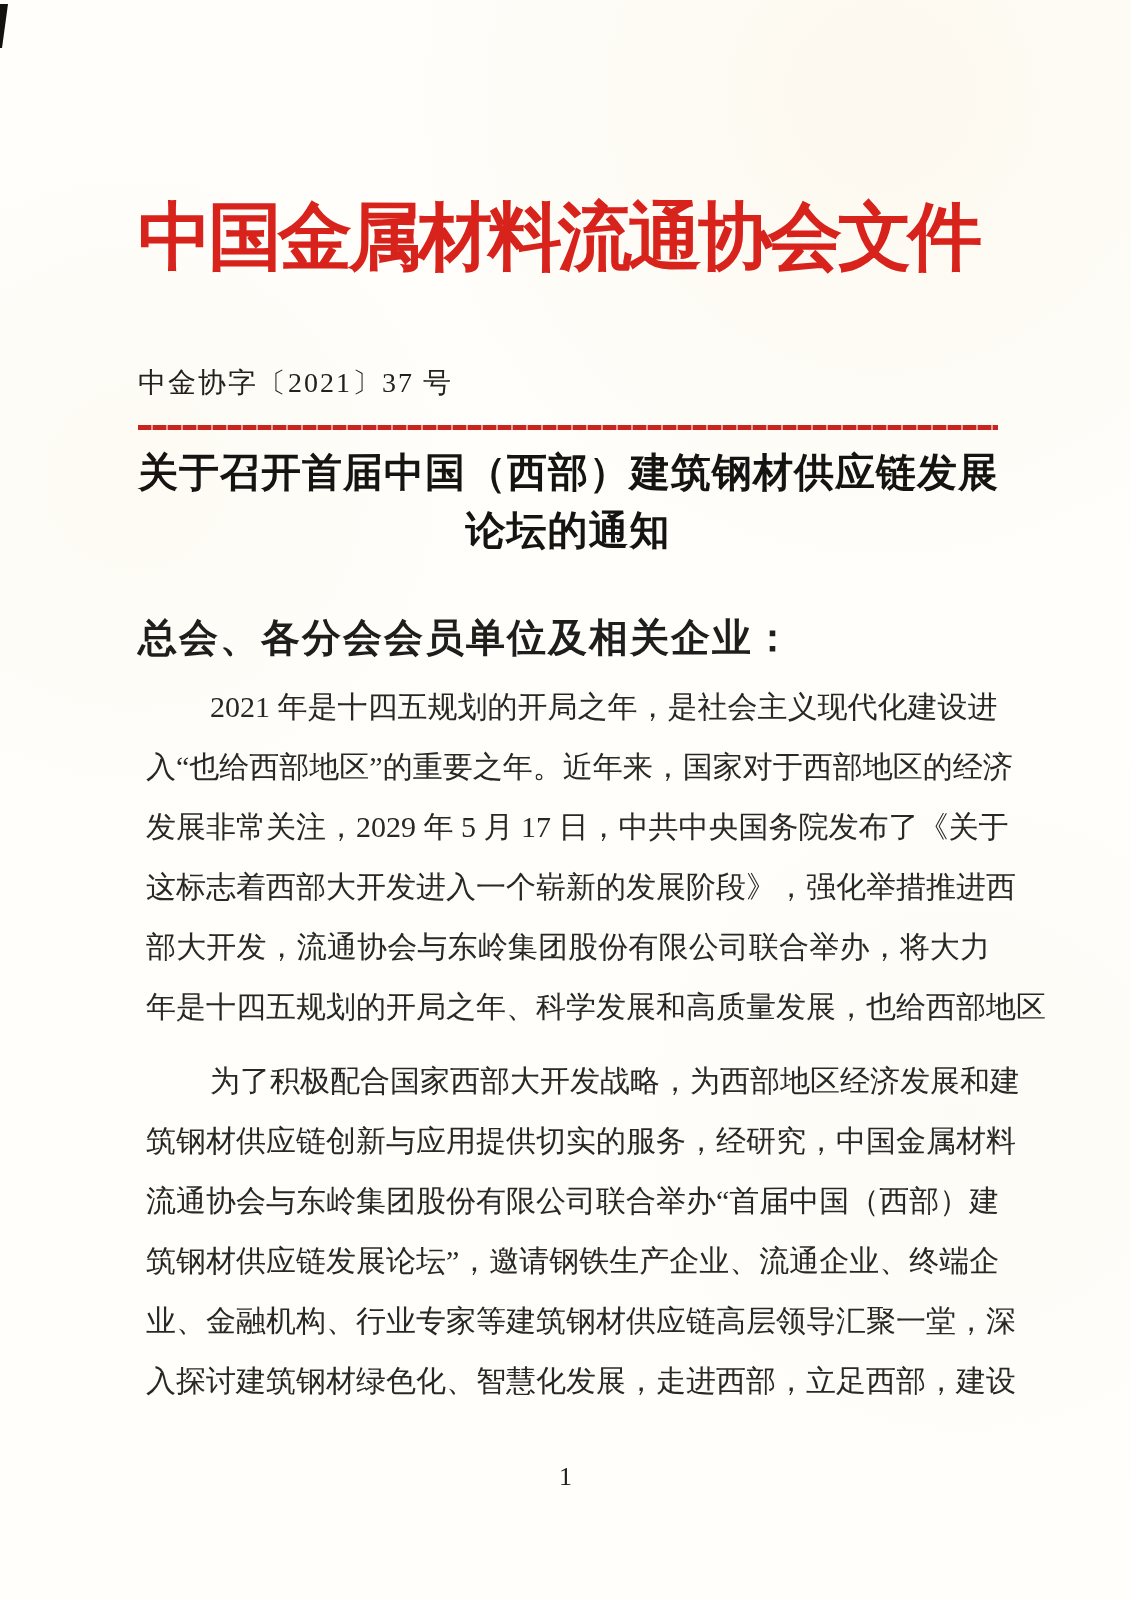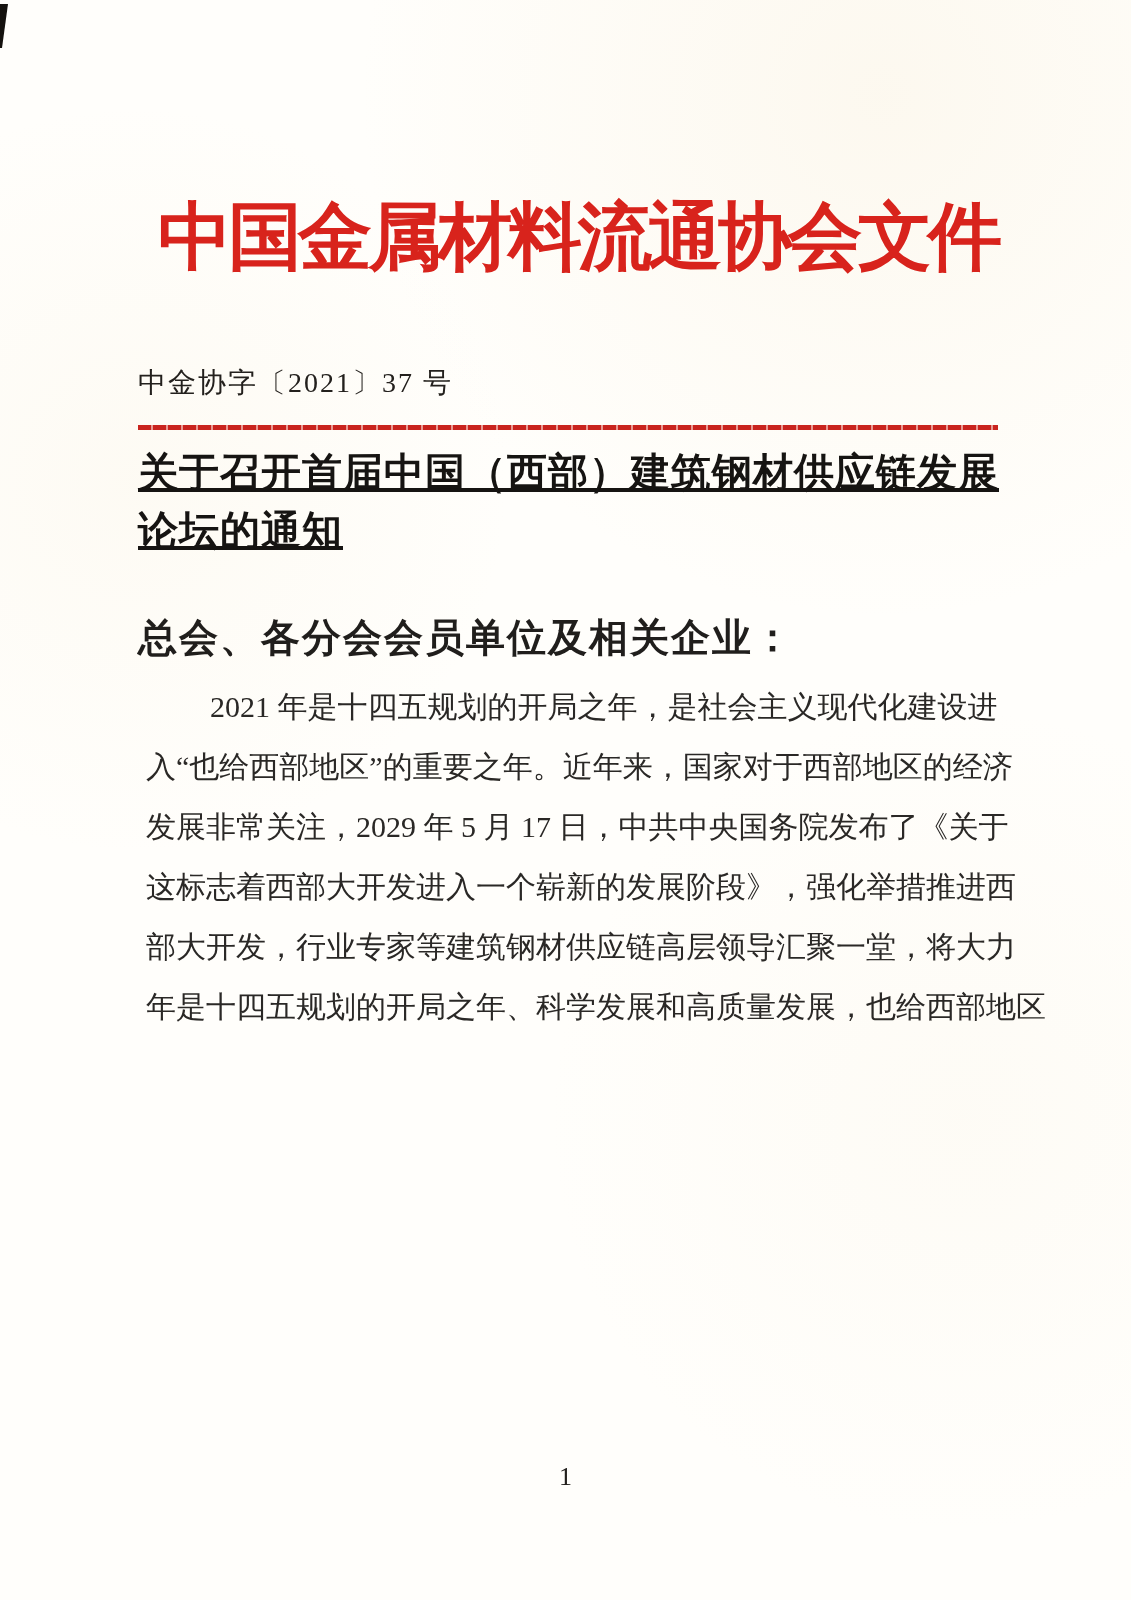--- a/index.html
+++ b/index.html
@@ -43,7 +43,7 @@
     font-size: 74px;
     font-weight: bold;
     letter-spacing: -4px;
-    text-align: right;
+    text-align: left;
     white-space: nowrap;
     color: #d8231c;
   }

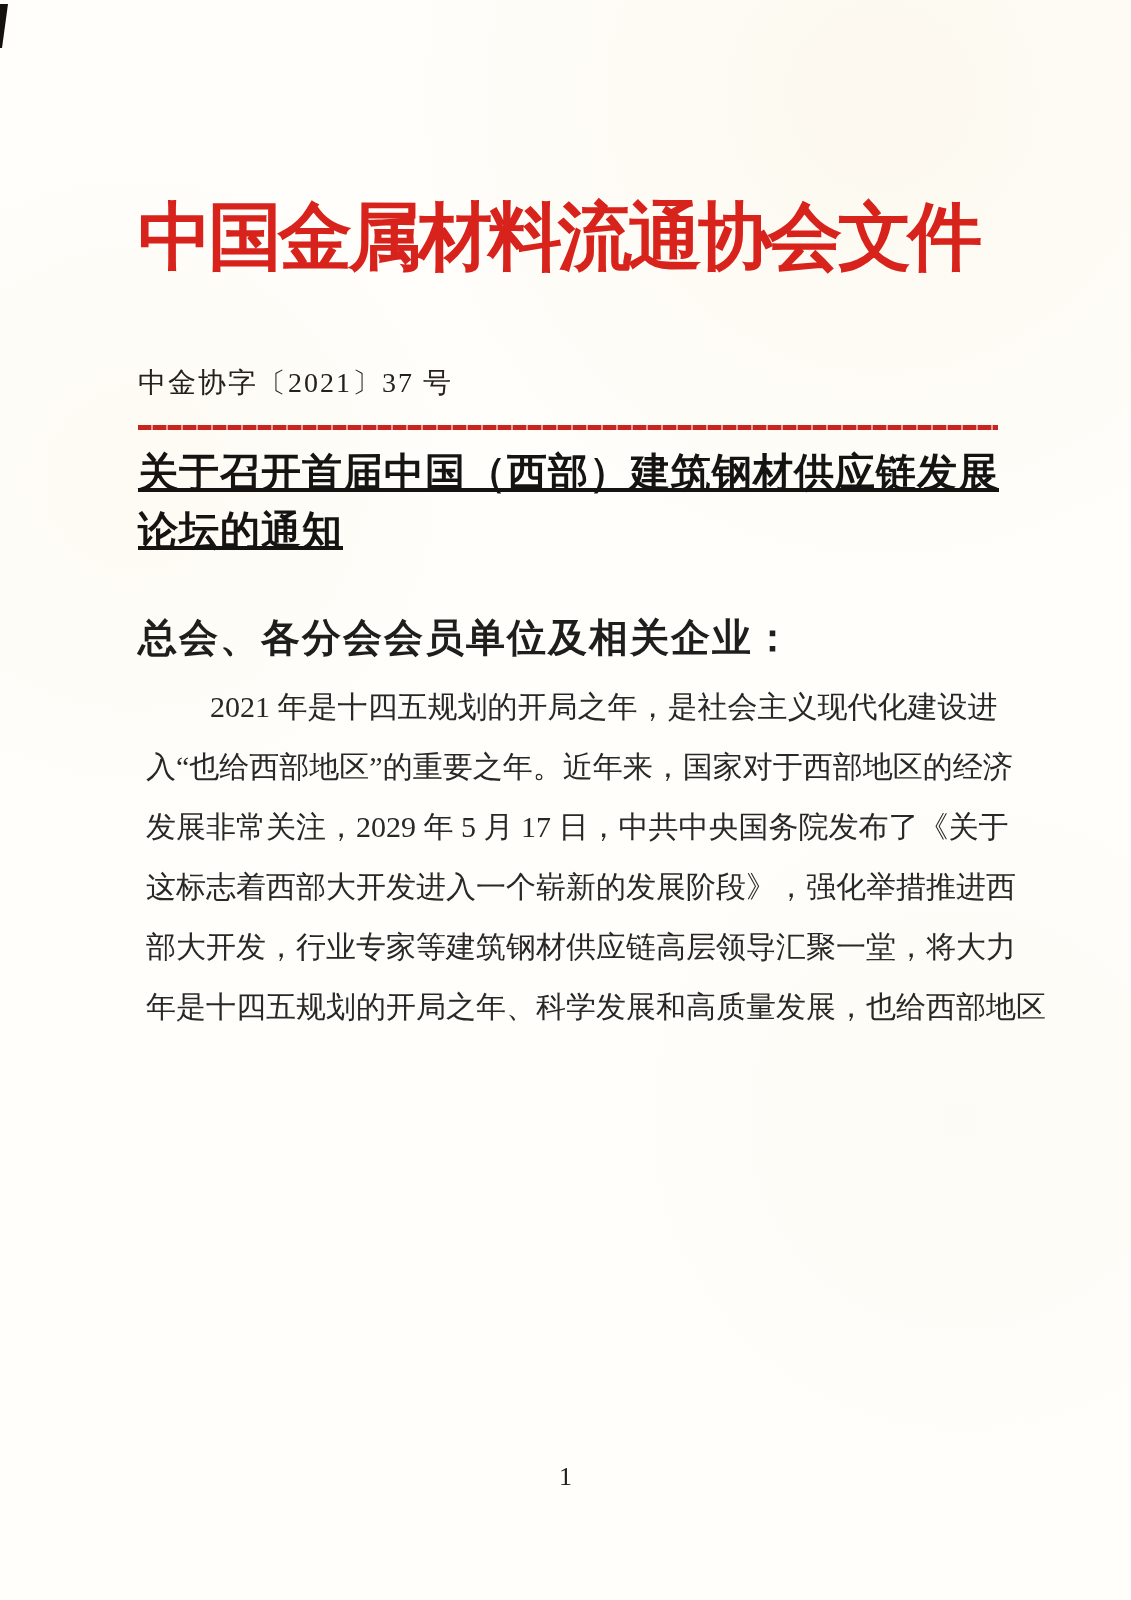--- a/index.html
+++ b/index.html
@@ -73,9 +73,8 @@
   .doc-title .t-line {
     height: 58px;
     line-height: 58px;
-    text-align: left;
+    text-align: center;
     white-space: nowrap;
-    text-decoration: underline;
   }
   .salutation {
     margin-top: 57px;

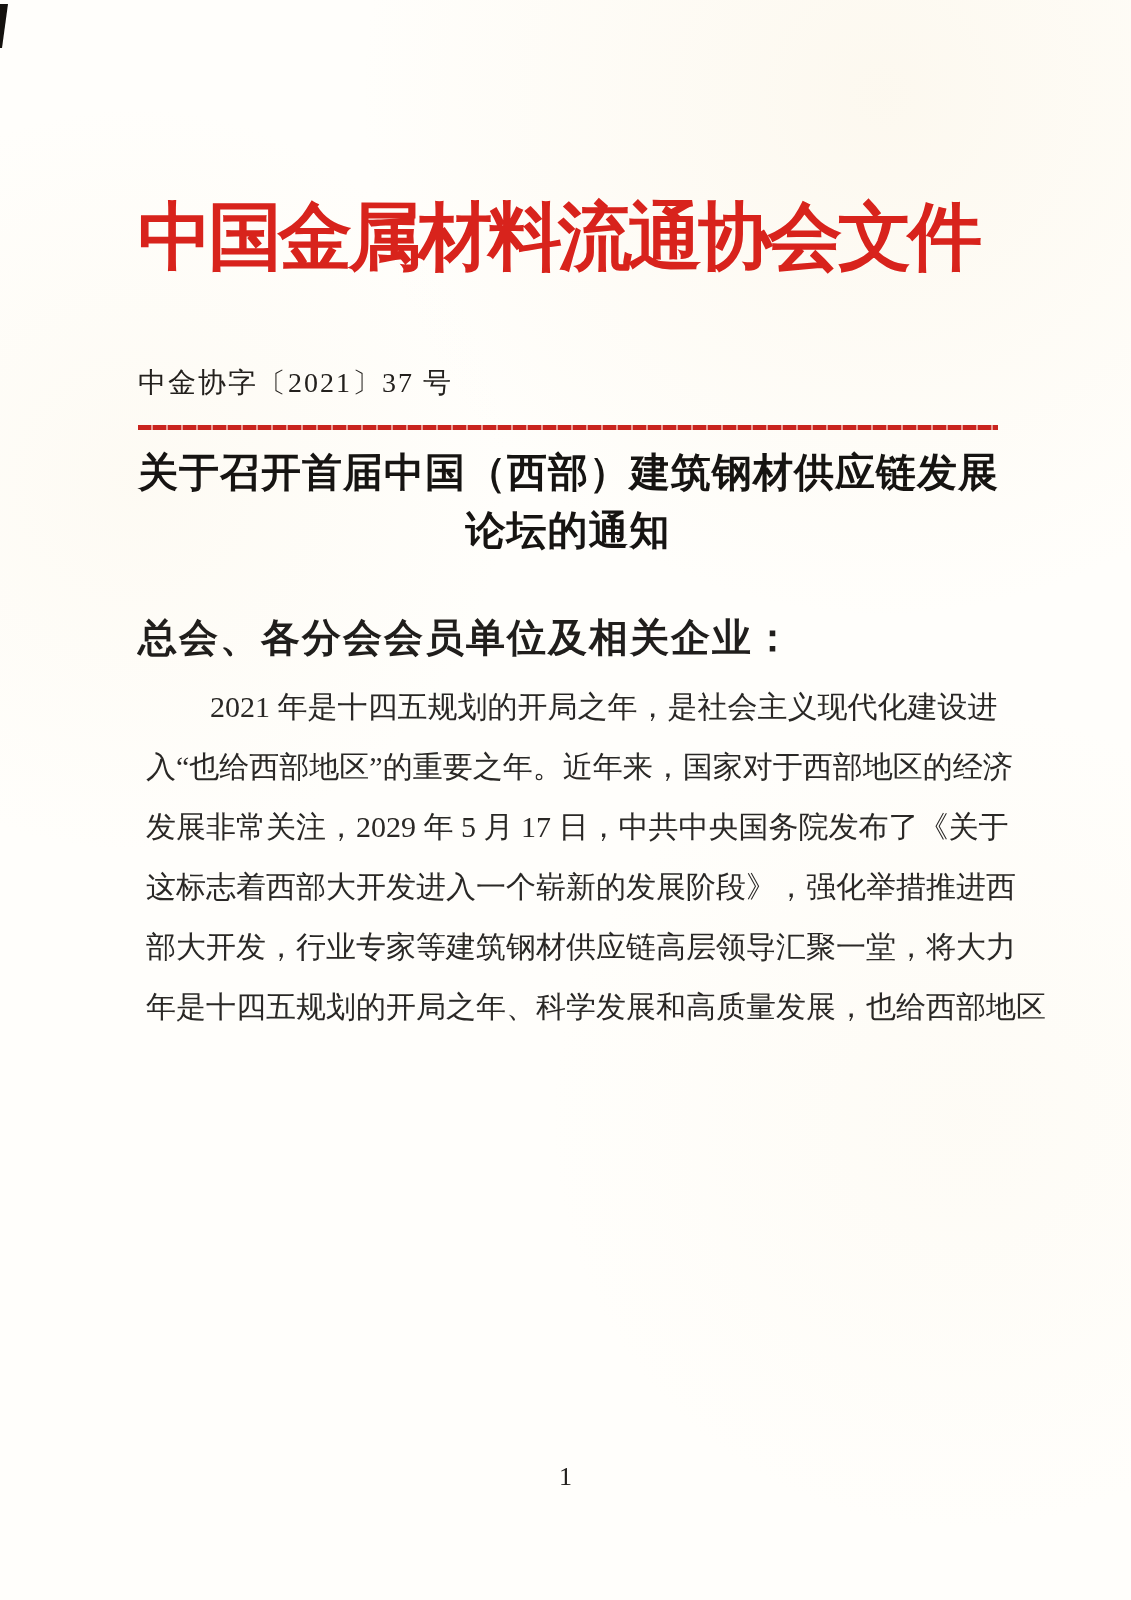--- a/index.html
+++ b/index.html
@@ -137,7 +137,7 @@
           <div class="line">入“也给西部地区”的重要之年。近年来，国家对于西部地区的经济</div>
           <div class="line">发展非常关注，2029 年 5 月 17 日，中共中央国务院发布了《关于</div>
           <div class="line">这标志着西部大开发进入一个崭新的发展阶段》，强化举措推进西</div>
-          <div class="line">部大开发，行业专家等建筑钢材供应链高层领导汇聚一堂，将大力</div>
+          <div class="line">部大开发，流通协会与东岭集团股份有限公司联合举办，将大力</div>
           <div class="line">年是十四五规划的开局之年、科学发展和高质量发展，也给西部地区</div>
         </div>
       </div>

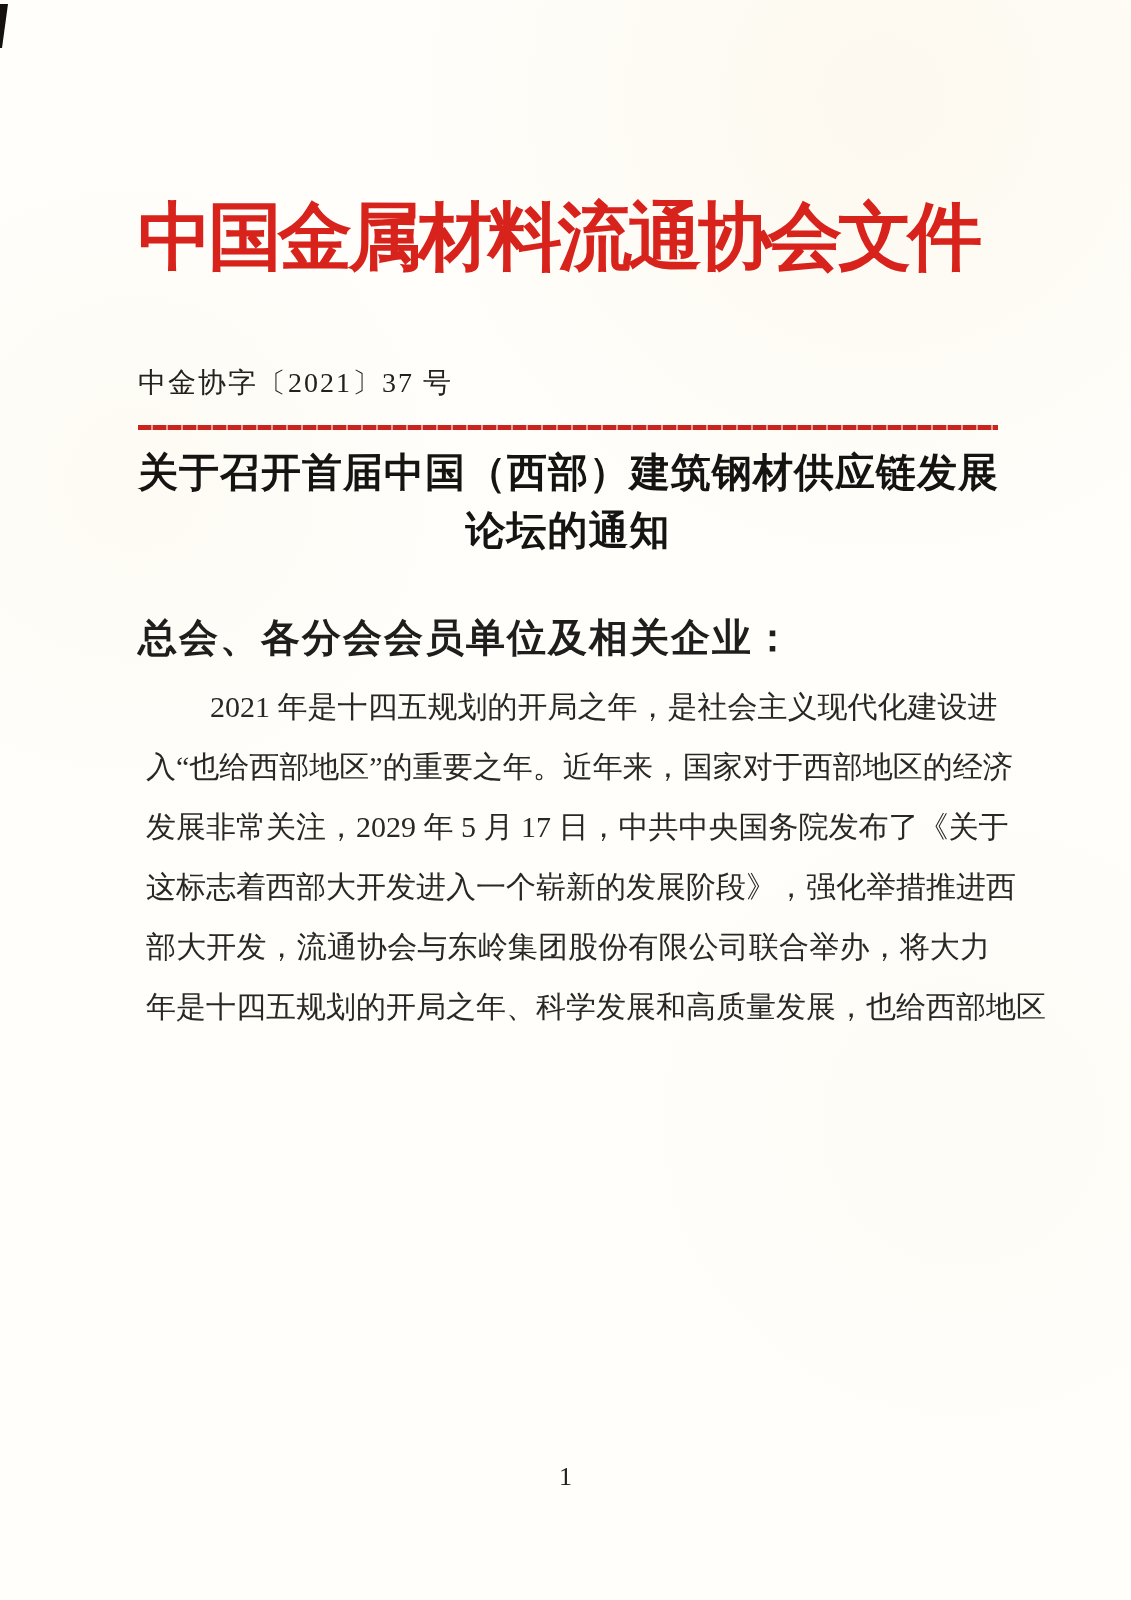--- a/index.html
+++ b/index.html
@@ -140,6 +140,14 @@
           <div class="line">部大开发，流通协会与东岭集团股份有限公司联合举办，将大力</div>
           <div class="line">年是十四五规划的开局之年、科学发展和高质量发展，也给西部地区</div>
         </div>
+        <div class="paragraph">
+          <div class="line first">为了积极配合国家西部大开发战略，为西部地区经济发展和建</div>
+          <div class="line">筑钢材供应链创新与应用提供切实的服务，经研究，中国金属材料</div>
+          <div class="line">流通协会与东岭集团股份有限公司联合举办“首届中国（西部）建</div>
+          <div class="line">筑钢材供应链发展论坛”，邀请钢铁生产企业、流通企业、终端企</div>
+          <div class="line">业、金融机构、行业专家等建筑钢材供应链高层领导汇聚一堂，深</div>
+          <div class="line">入探讨建筑钢材绿色化、智慧化发展，走进西部，立足西部，建设</div>
+        </div>
       </div>
   </div>
 

